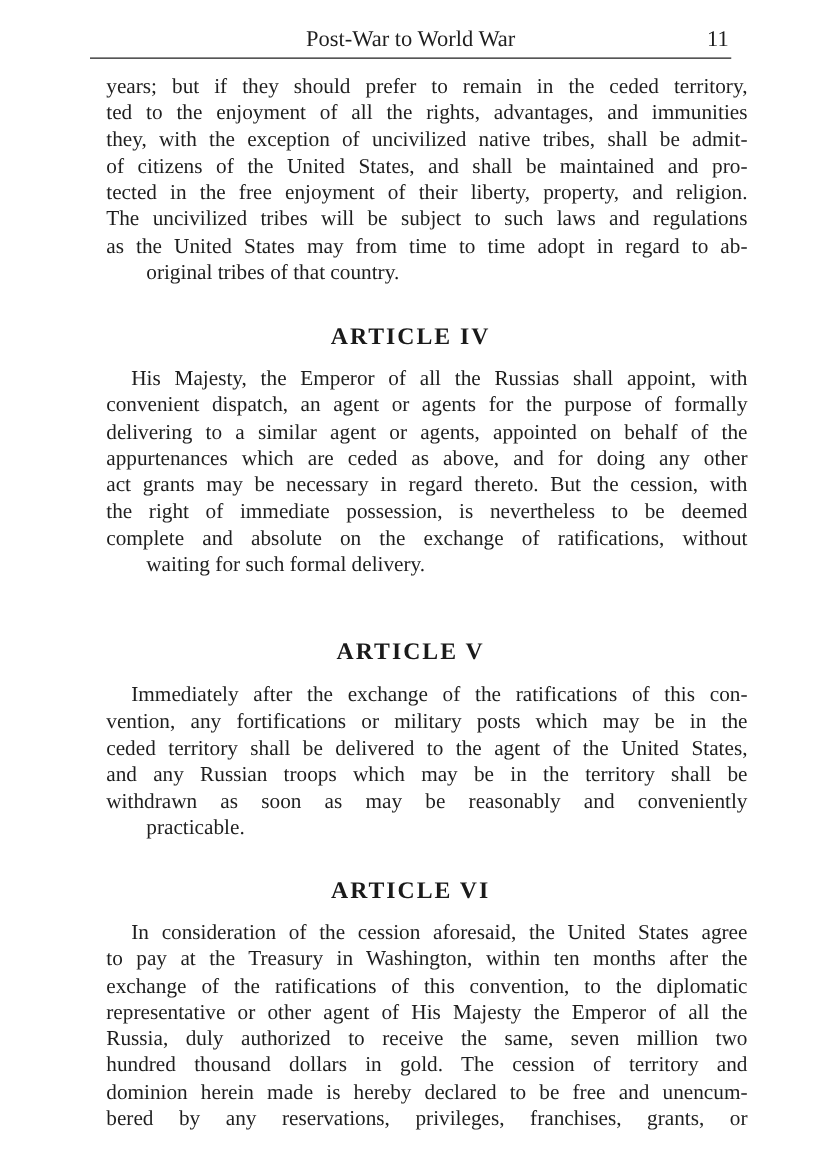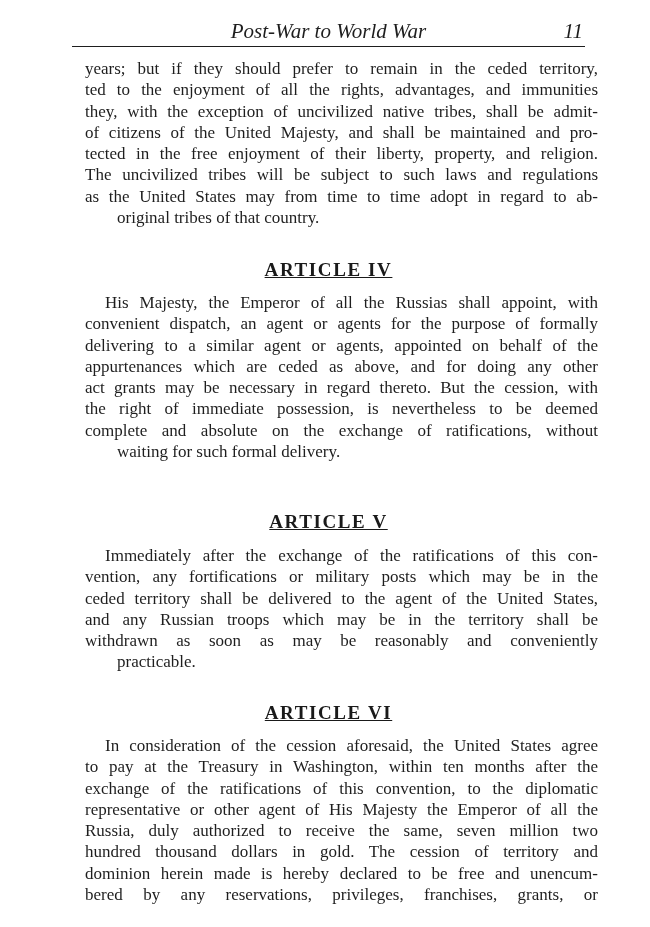--- a/index.html
+++ b/index.html
@@ -21,9 +21,8 @@
       width: 513px;
       top: 19px;
       height: 24px;
-      font-size: 21px;
+      font-size: 18px;
       line-height: 24px;
-      font-style: italic;
     }
     .running-head .title {
       position: absolute;

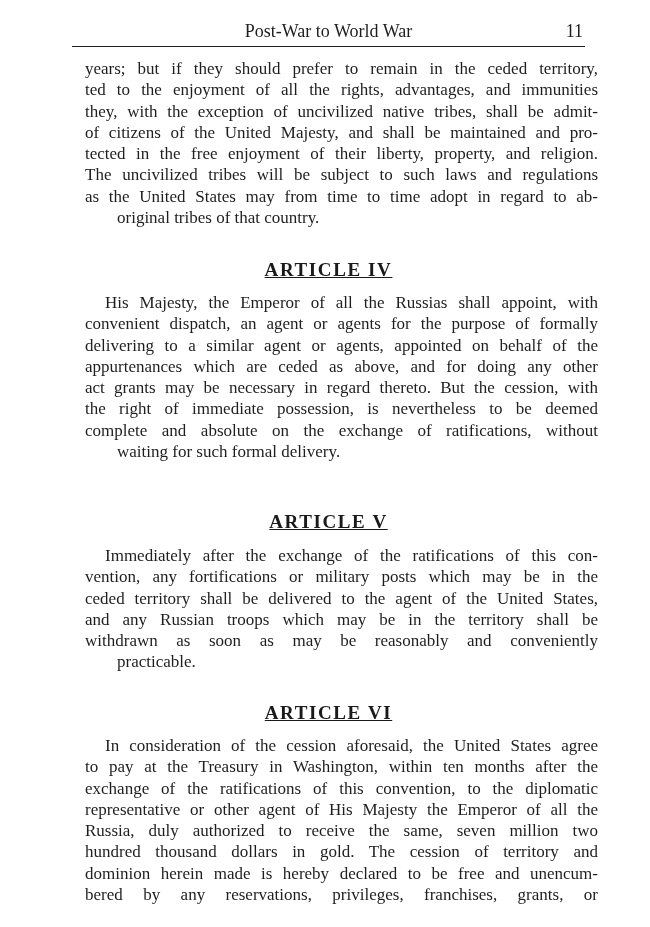--- a/index.html
+++ b/index.html
@@ -94,7 +94,7 @@
   <span class="line">years; but if they should prefer to remain in the ceded territory,</span>
   <span class="line">ted to the enjoyment of all the rights, advantages, and immunities</span>
   <span class="line">they, with the exception of uncivilized native tribes, shall be admit-</span>
-  <span class="line">of citizens of the United Majesty, and shall be maintained and pro-</span>
+  <span class="line">of citizens of the United States, and shall be maintained and pro-</span>
   <span class="line">tected in the free enjoyment of their liberty, property, and religion.</span>
   <span class="line">The uncivilized tribes will be subject to such laws and regulations</span>
   <span class="line">as the United States may from time to time adopt in regard to ab-</span>

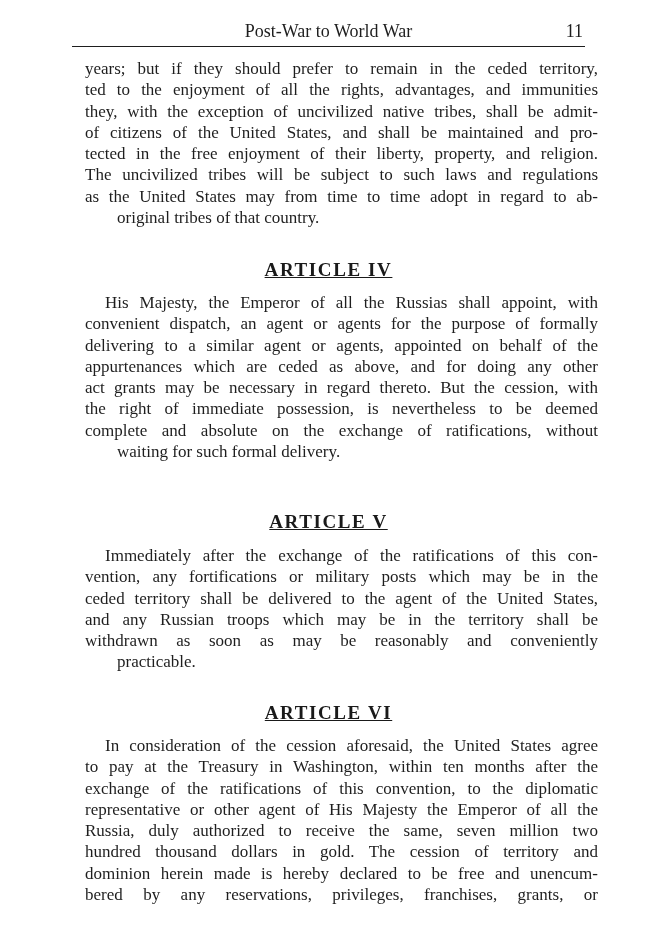--- a/index.html
+++ b/index.html
@@ -78,7 +78,6 @@
       line-height: 24px;
       height: 24px;
       color: #1a1a1a;
-      text-decoration: underline;
     }
   </style>
 </head>

